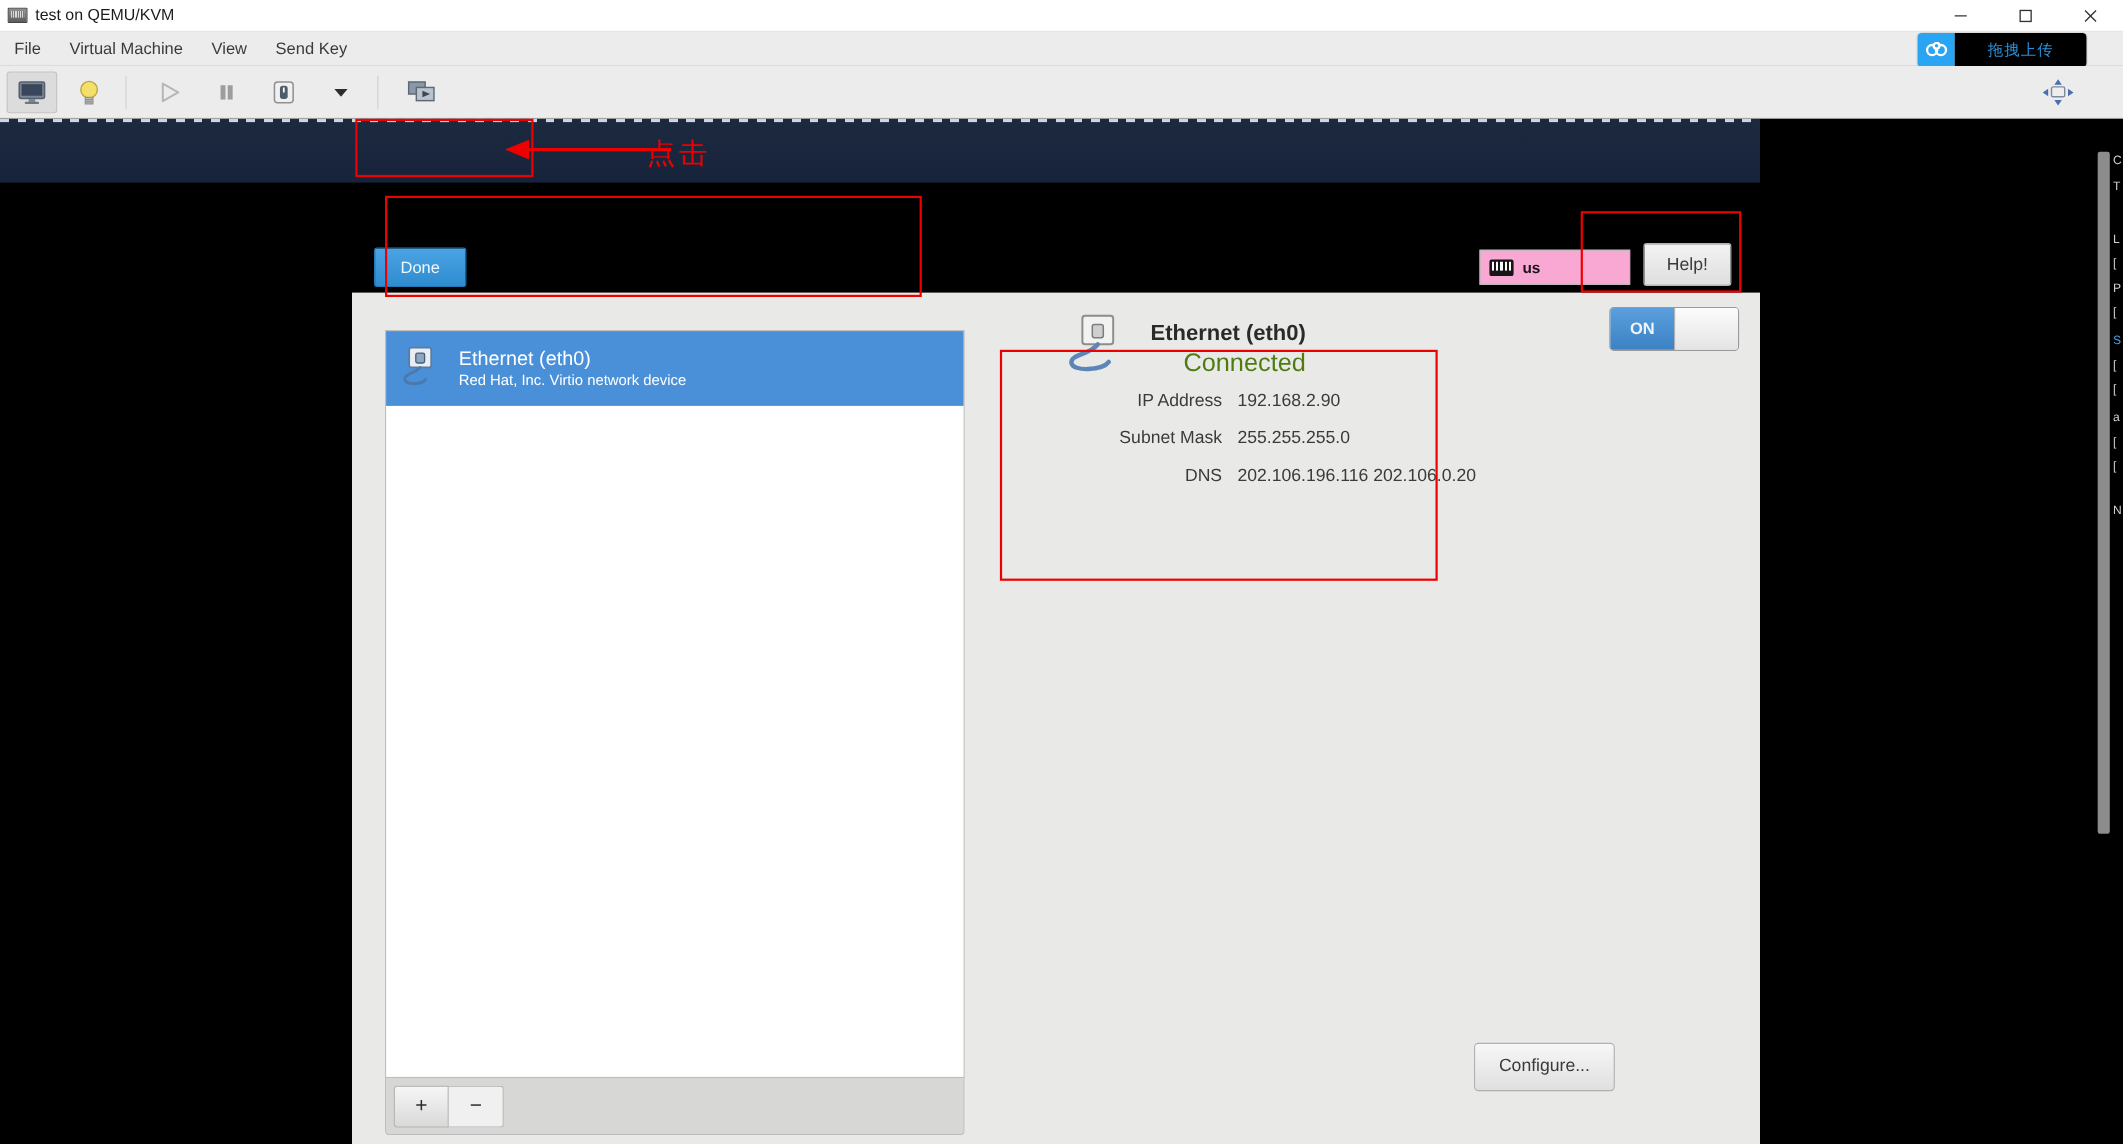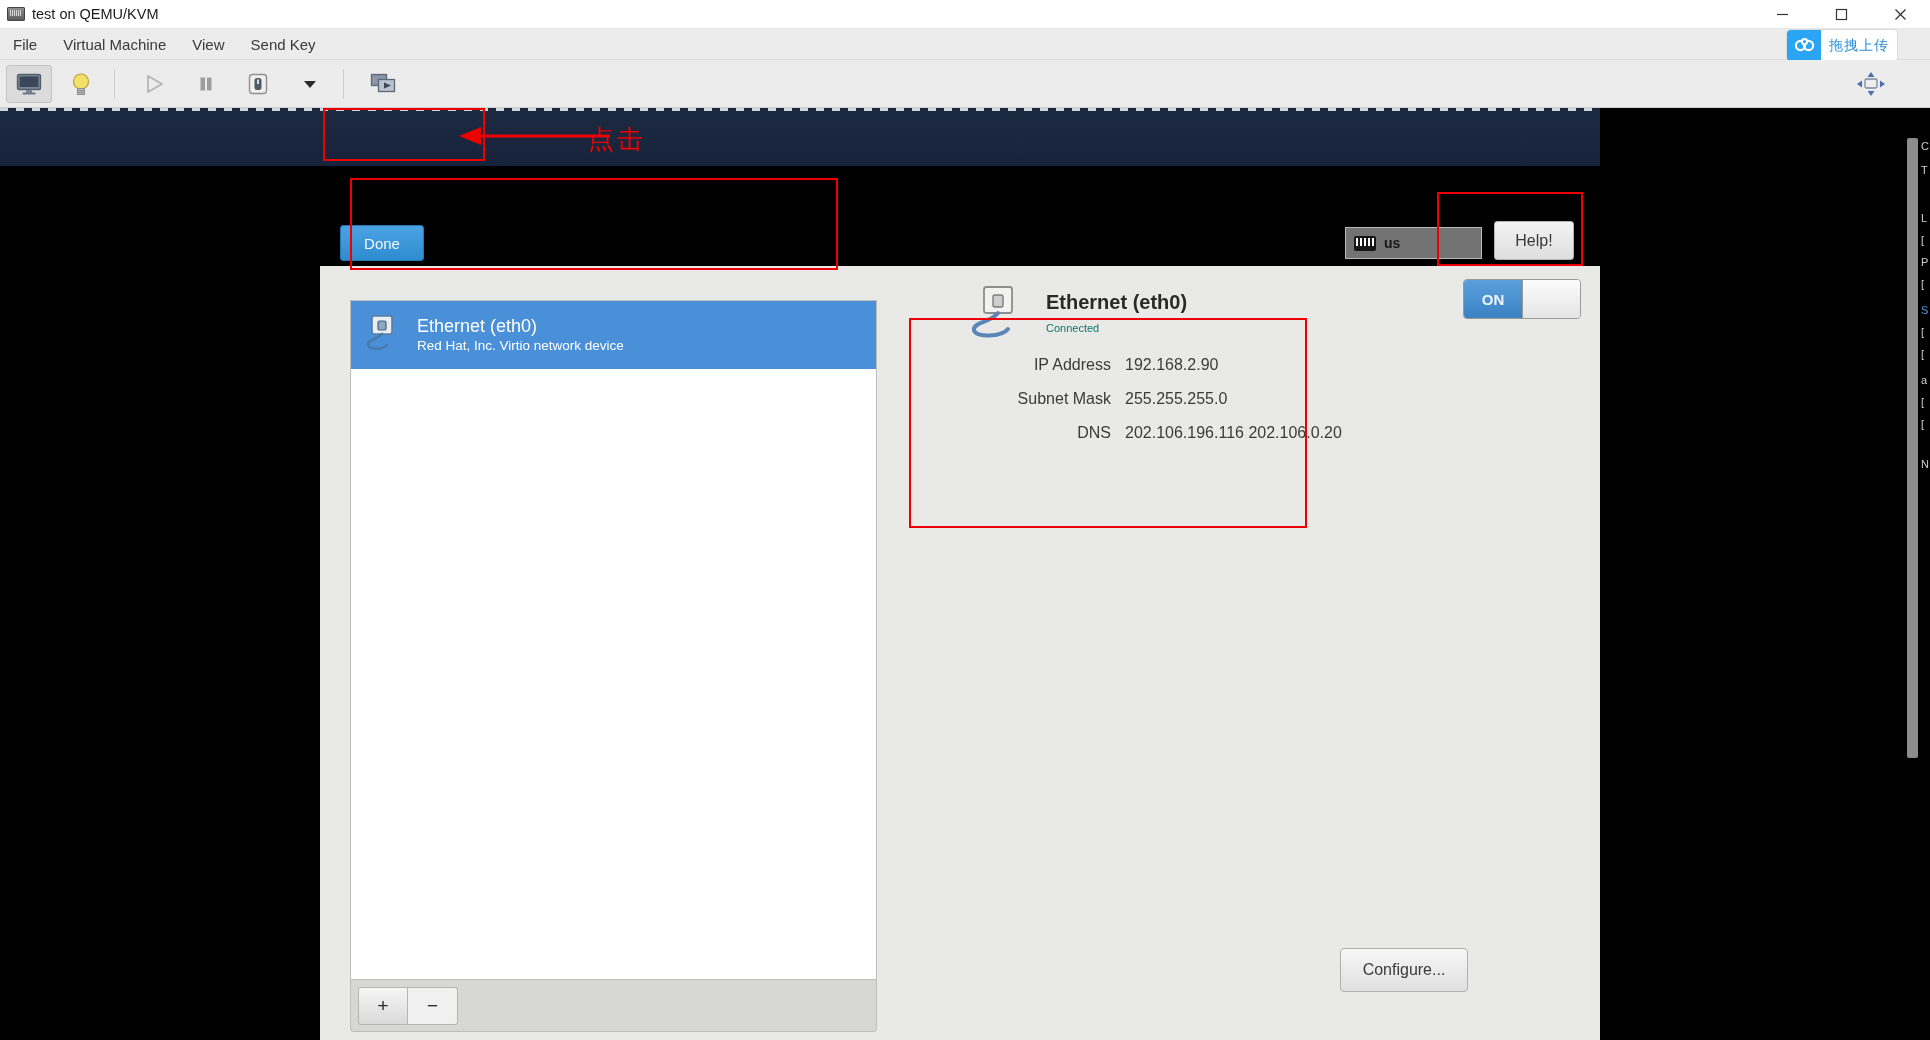--- a/index.html
+++ b/index.html
@@ -42,8 +42,8 @@
   }
   .upload-icon { width: 34px; background: #29a5f3; display: flex;
     align-items: center; justify-content: center; }
-  .upload-label { background: #ffffff; color: #2a8fd8; font-size: 14px;
-    display: flex; align-items: center; padding: 0 8px; letter-spacing: 1px; }
+  .upload-label { background: #000000; color: #2a8fd8; font-size: 14px;
+    display: flex; align-items: center; padding: 0 30px; letter-spacing: 1px; }
 
   .toolbar {
     position: absolute; left: 0; top: 60px; width: 1930px; height: 48px;

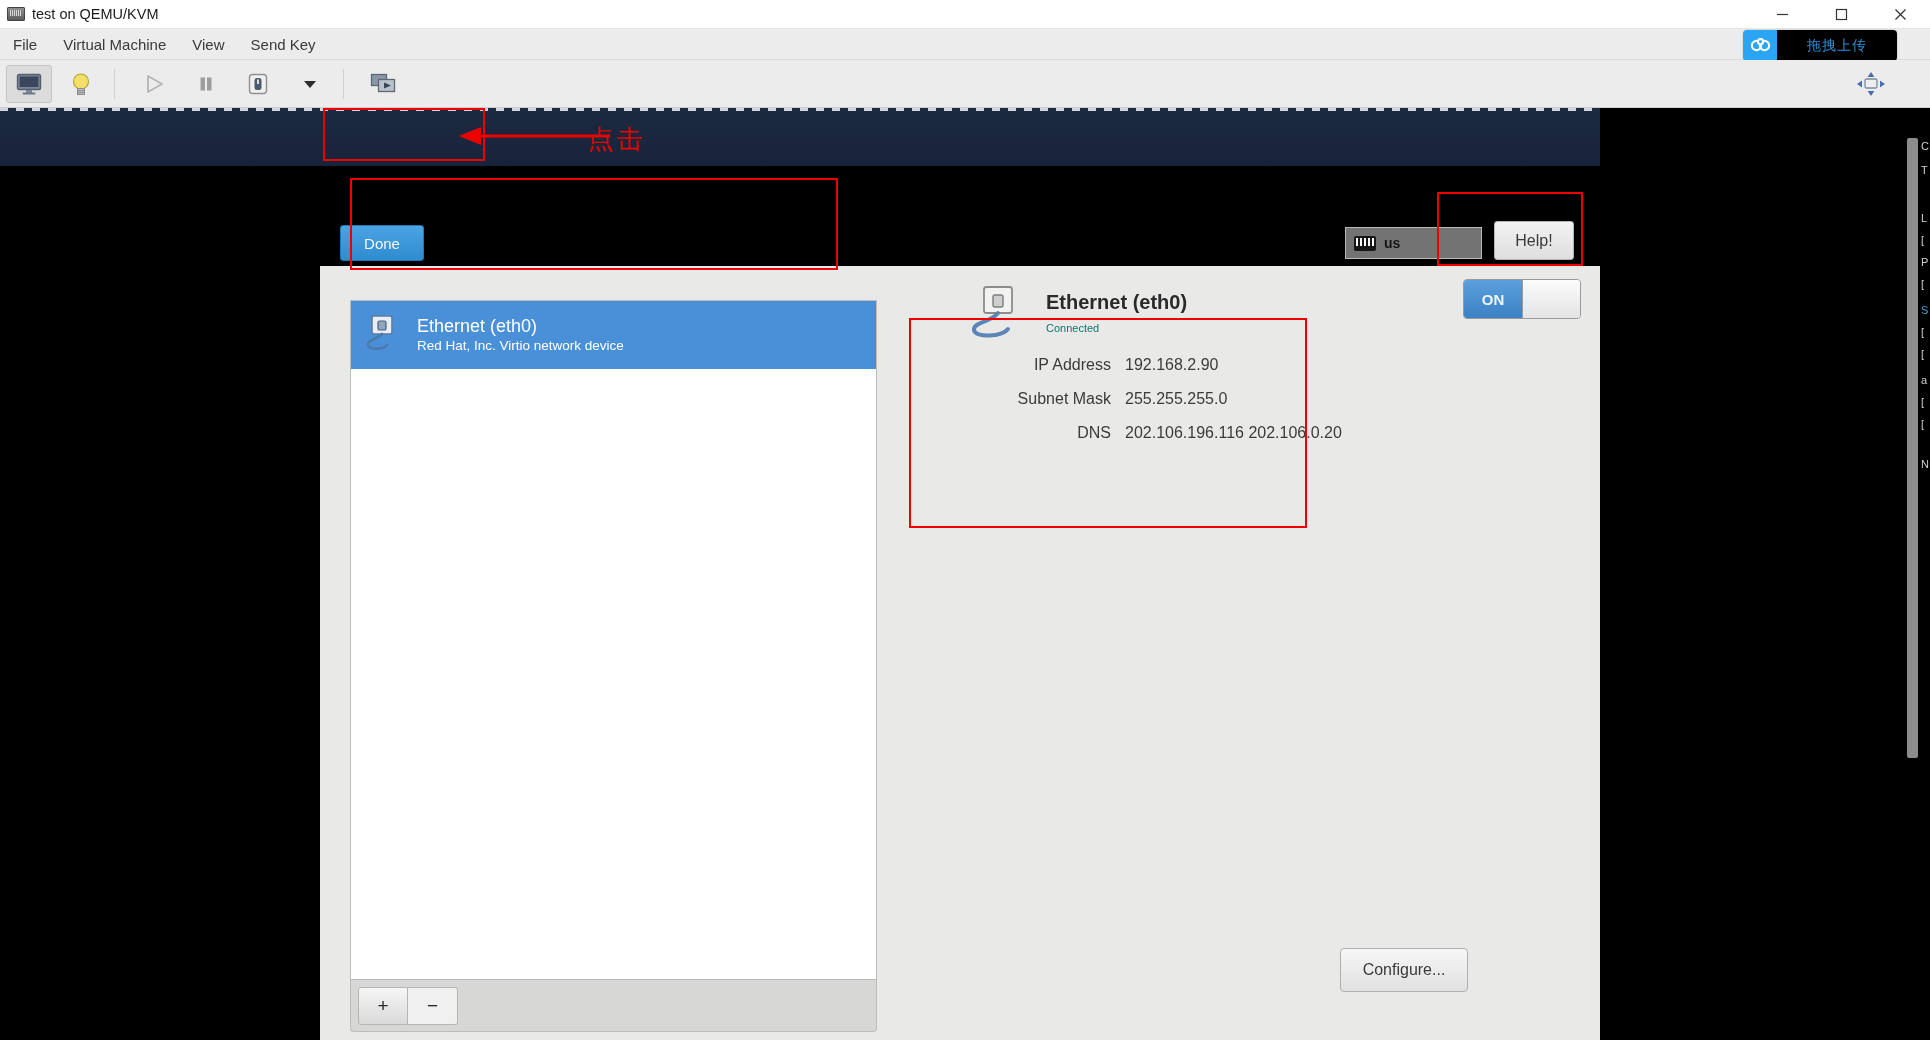--- a/index.html
+++ b/index.html
@@ -75,7 +75,7 @@
   }
   .kbd-box {
     position: absolute; left: 1345px; top: 119px; width: 137px; height: 32px;
-    background: #737373; border: 1px solid #b9b9b9; display: flex; align-items: center;
+    background: #f9a8d4; border: 1px solid #b9b9b9; display: flex; align-items: center;
   }
   .kbd-glyph { width: 22px; height: 15px; margin-left: 8px; margin-right: 8px;
     background: #161616; border-radius: 2px; position: relative; }

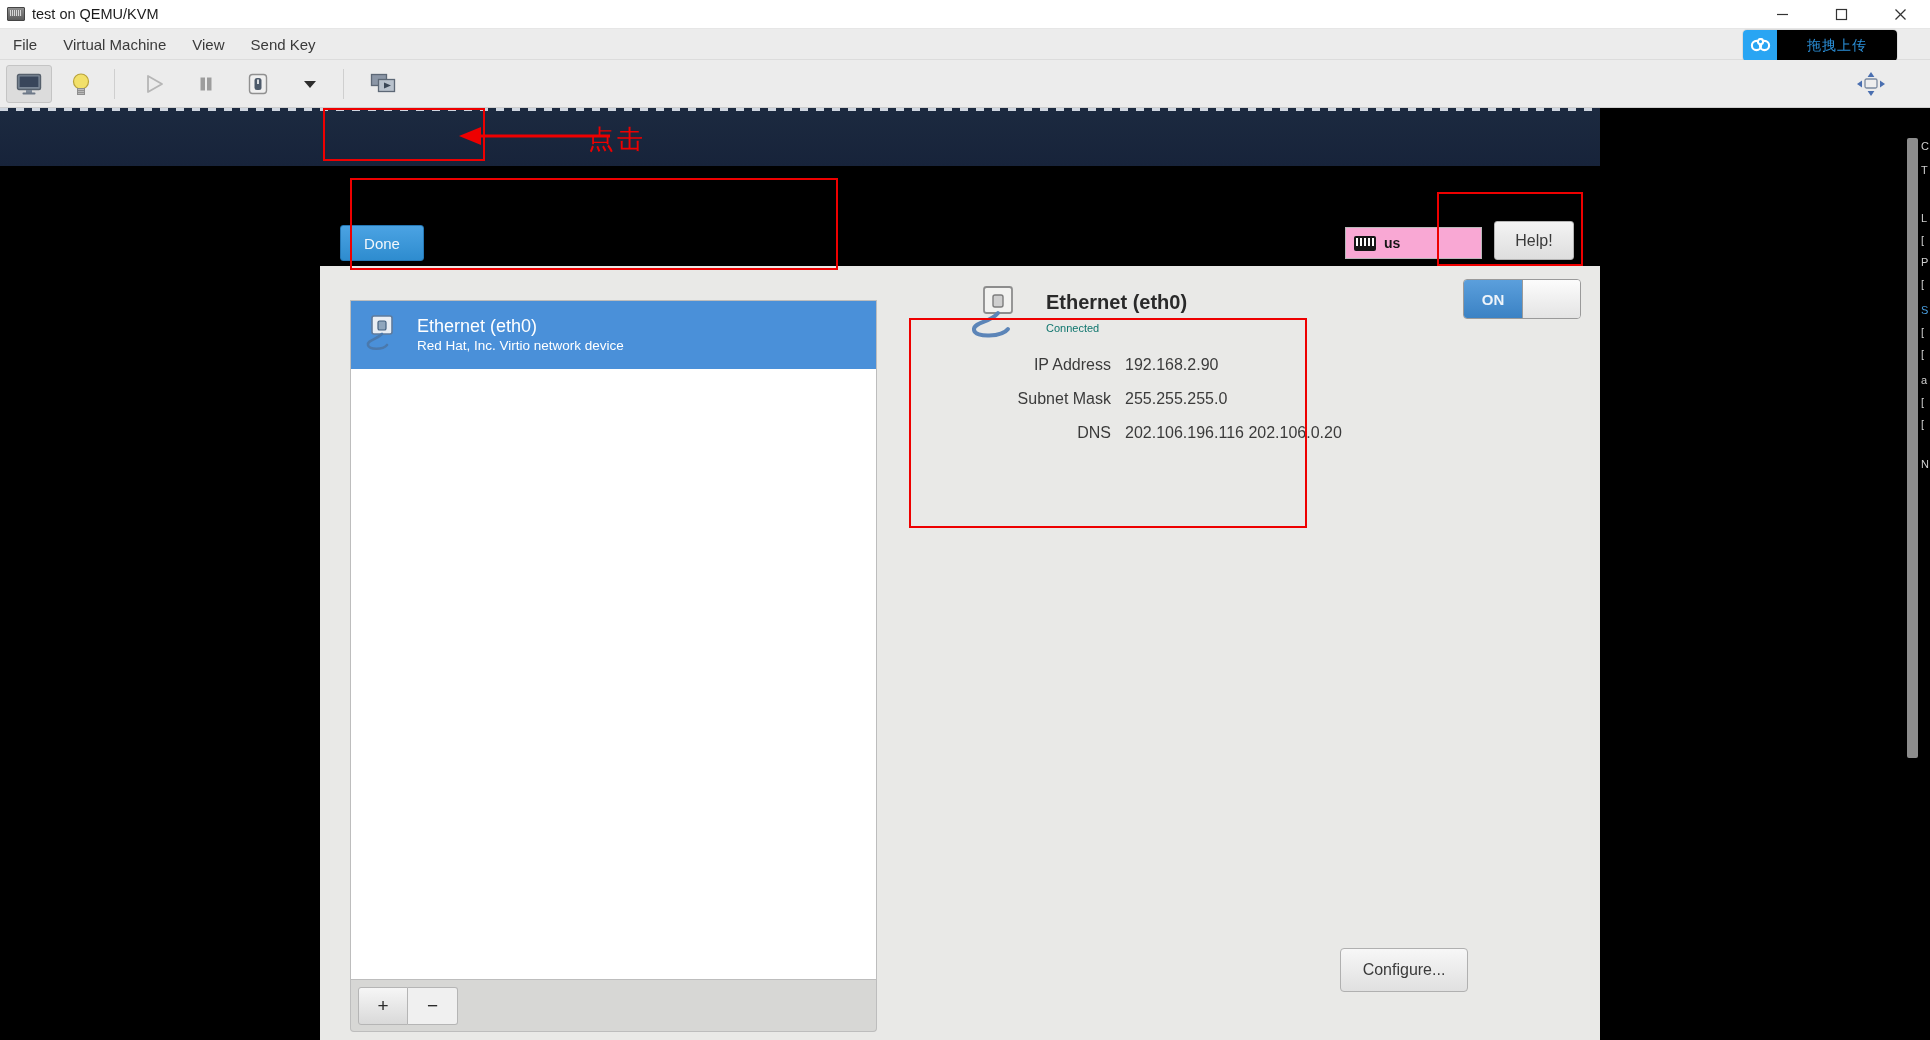--- a/index.html
+++ b/index.html
@@ -120,7 +120,7 @@
   .detail-head { position: absolute; left: 650px; top: 18px; display: flex; align-items: center; }
   .detail-texts { margin-left: 14px; }
   .detail-title { font-size: 20px; font-weight: bold; color: #2a2a2a; line-height: 26px; }
-  .detail-sub { font-size: 11px; color: #0f766e; line-height: 26px; }
+  .detail-sub { font-size: 23px; color: #4d7c0f; line-height: 26px; text-align: right; }
 
   .fields { position: absolute; left: 560px; top: 82px; width: 660px; }
   .frow { display: flex; height: 34px; align-items: center; }

